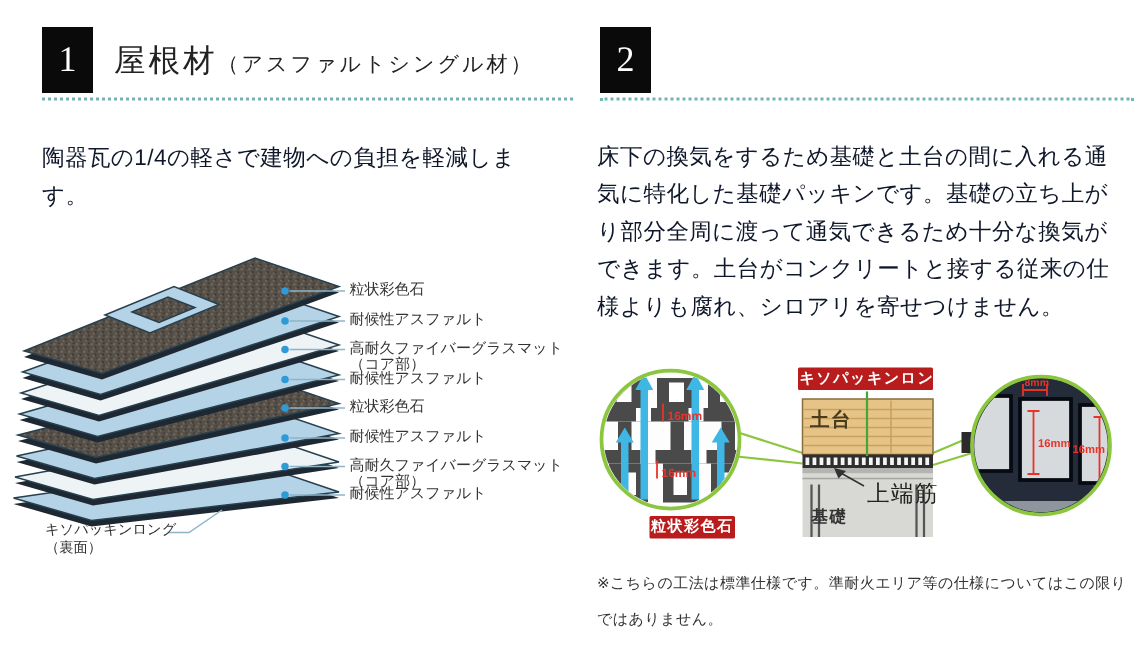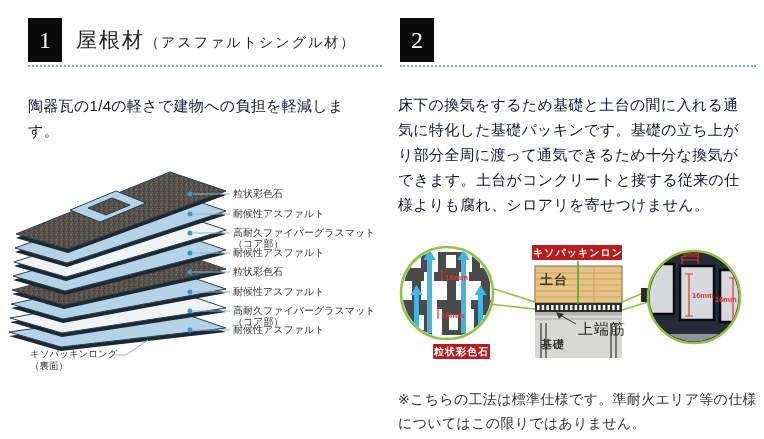--- a/index.html
+++ b/index.html
@@ -24,7 +24,7 @@
   .title-note{font-size:14px;letter-spacing:2px;color:#222;}
   .divider{border-top:2px dotted #74b3b7;height:0;}
   .para{font-size:15px;line-height:25px;color:#0f172a;letter-spacing:.3px;}
-  .note{font-size:14px;line-height:23.5px;color:#333;letter-spacing:.3px;margin-top:10px;}
+  .note{font-size:10px;line-height:23.5px;color:#333;letter-spacing:.3px;}
   
   .layer-label{
     font-size:10px;color:#333;line-height:11px;white-space:nowrap;

